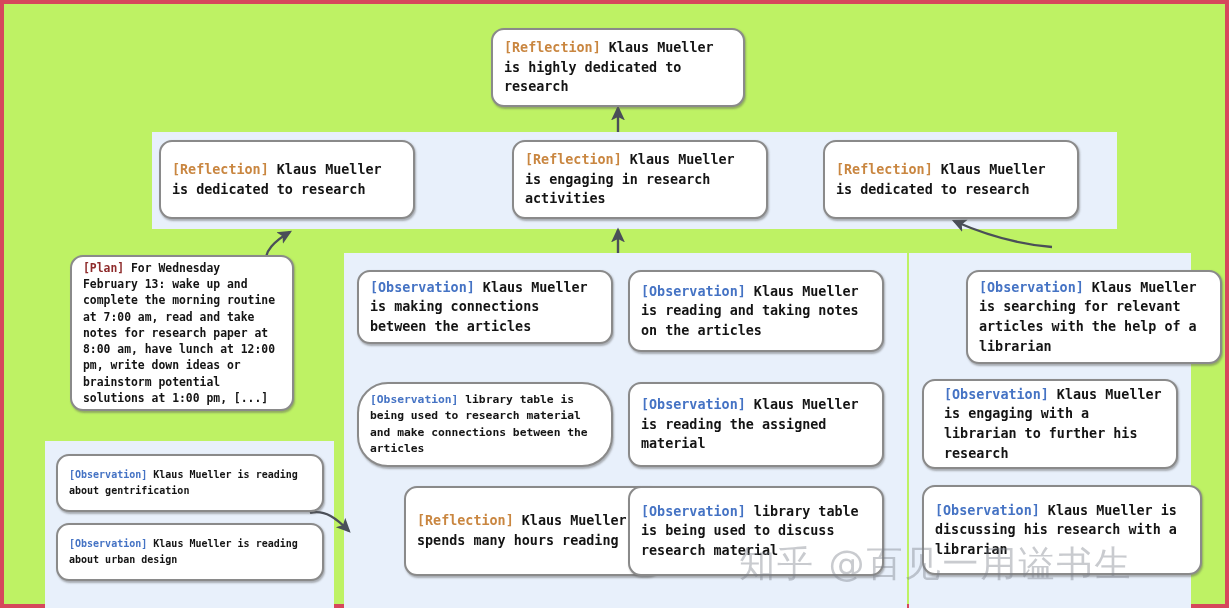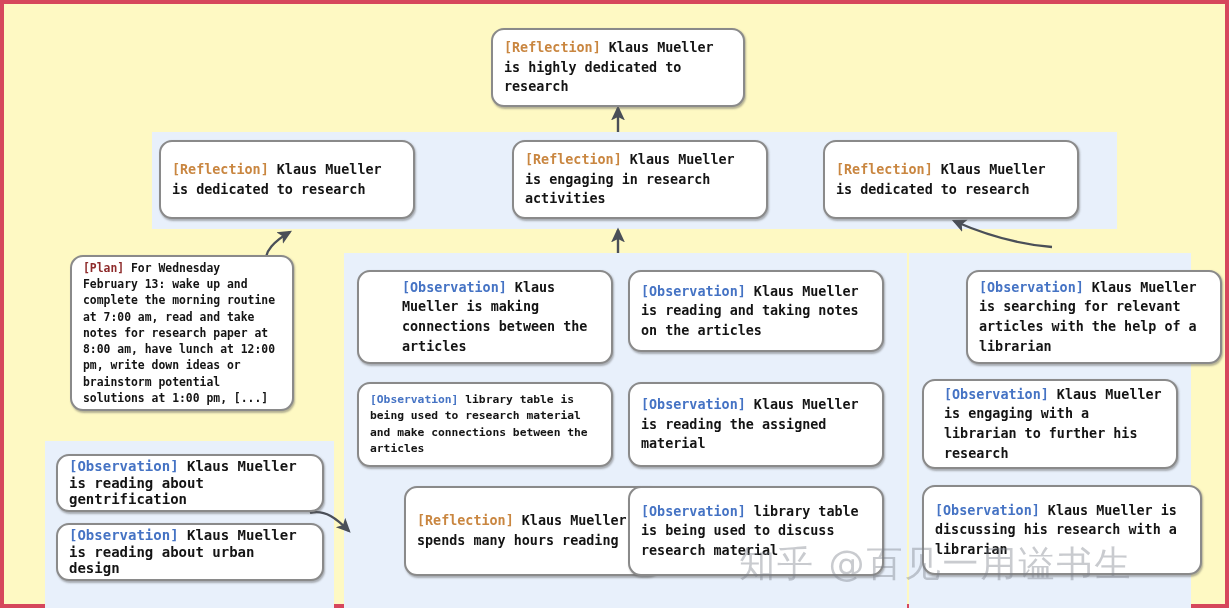--- a/index.html
+++ b/index.html
@@ -13,7 +13,7 @@
     position:absolute;left:0;top:0;width:1229px;height:608px;
     box-sizing:border-box;
     border:4px solid #d6475c;
-    background:#fef9c3;
+    background:#bef264;
   }
   #canvas{
     position:absolute;left:0;top:0;width:1229px;height:608px;

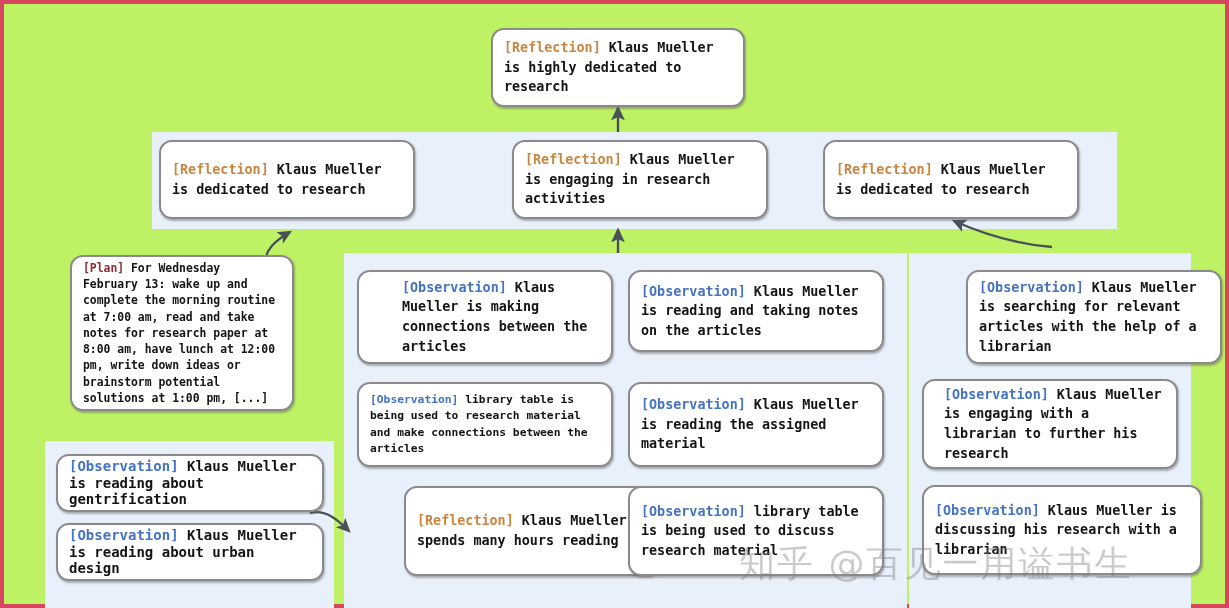--- a/index.html
+++ b/index.html
@@ -127,7 +127,7 @@
       <span class="txt"><span class="tag-observation">[Observation]</span><span> Klaus Mueller is reading about urban design</span></span>
     </div>
 
-    <div class="node fs-normal" style="left:353px;top:266px;width:256px;height:94px;padding-left:32px;">
+    <div class="node fs-normal" style="left:353px;top:266px;width:256px;height:74px;">
       <span class="txt"><span class="tag-observation">[Observation]</span><span> Klaus Mueller is making connections between the articles</span></span>
     </div>
 

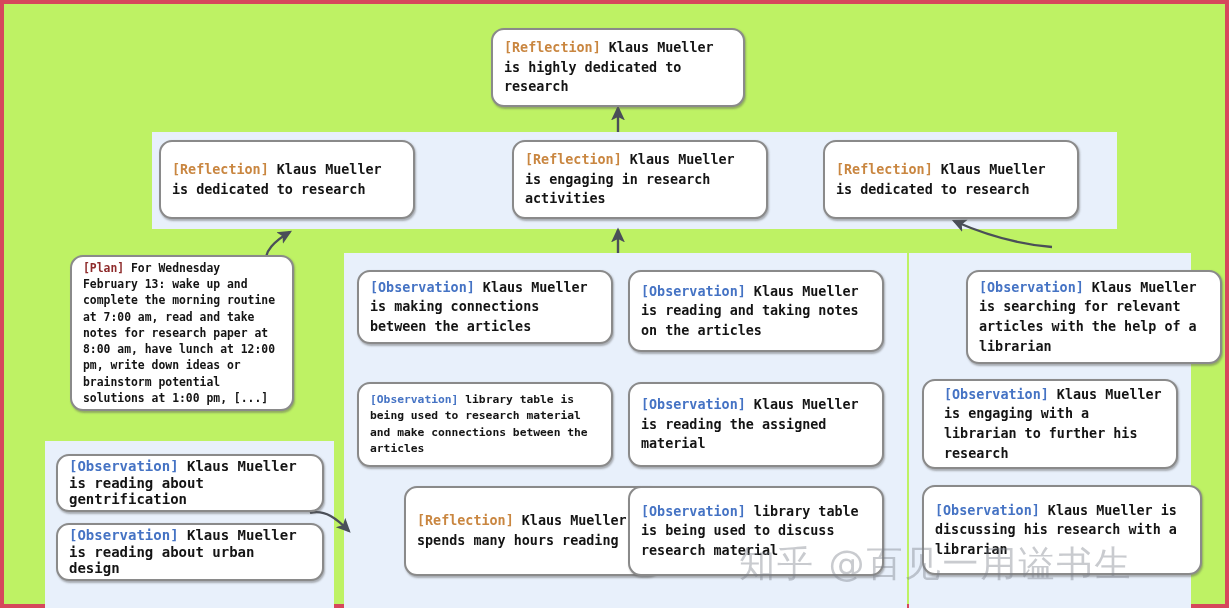--- a/index.html
+++ b/index.html
@@ -131,7 +131,7 @@
       <span class="txt"><span class="tag-observation">[Observation]</span><span> Klaus Mueller is making connections between the articles</span></span>
     </div>
 
-    <div class="node fs-small" style="left:353px;top:378px;width:256px;height:85px;">
+    <div class="node fs-small" style="left:353px;top:378px;width:256px;height:85px;border-radius:31px;">
       <span class="txt"><span class="tag-observation">[Observation]</span><span> library table is being used to research material and make connections between the articles</span></span>
     </div>
 

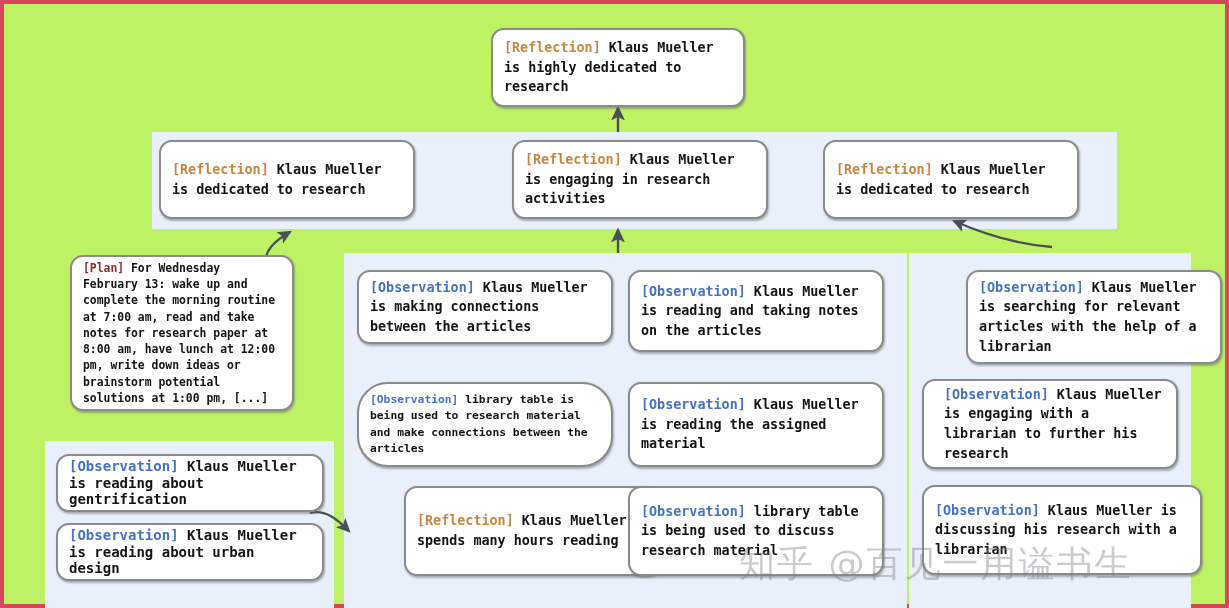--- a/index.html
+++ b/index.html
@@ -48,7 +48,7 @@
   .fs-normal .txt{font-size:13.4px;line-height:19.6px;letter-spacing:0px;}
   .fs-small .txt{font-size:11.3px;line-height:16.4px;}
   .fs-plan .txt{font-size:11.4px;line-height:16.2px;}
-  .fs-wide .txt{font-size:14px;line-height:16.4px;}
+  .fs-wide .txt{font-size:10px;line-height:16.4px;}
   .tag-reflection{color:#c98640;}
   .tag-observation{color:#4573c4;}
   .tag-plan{color:#8e2b2b;}

